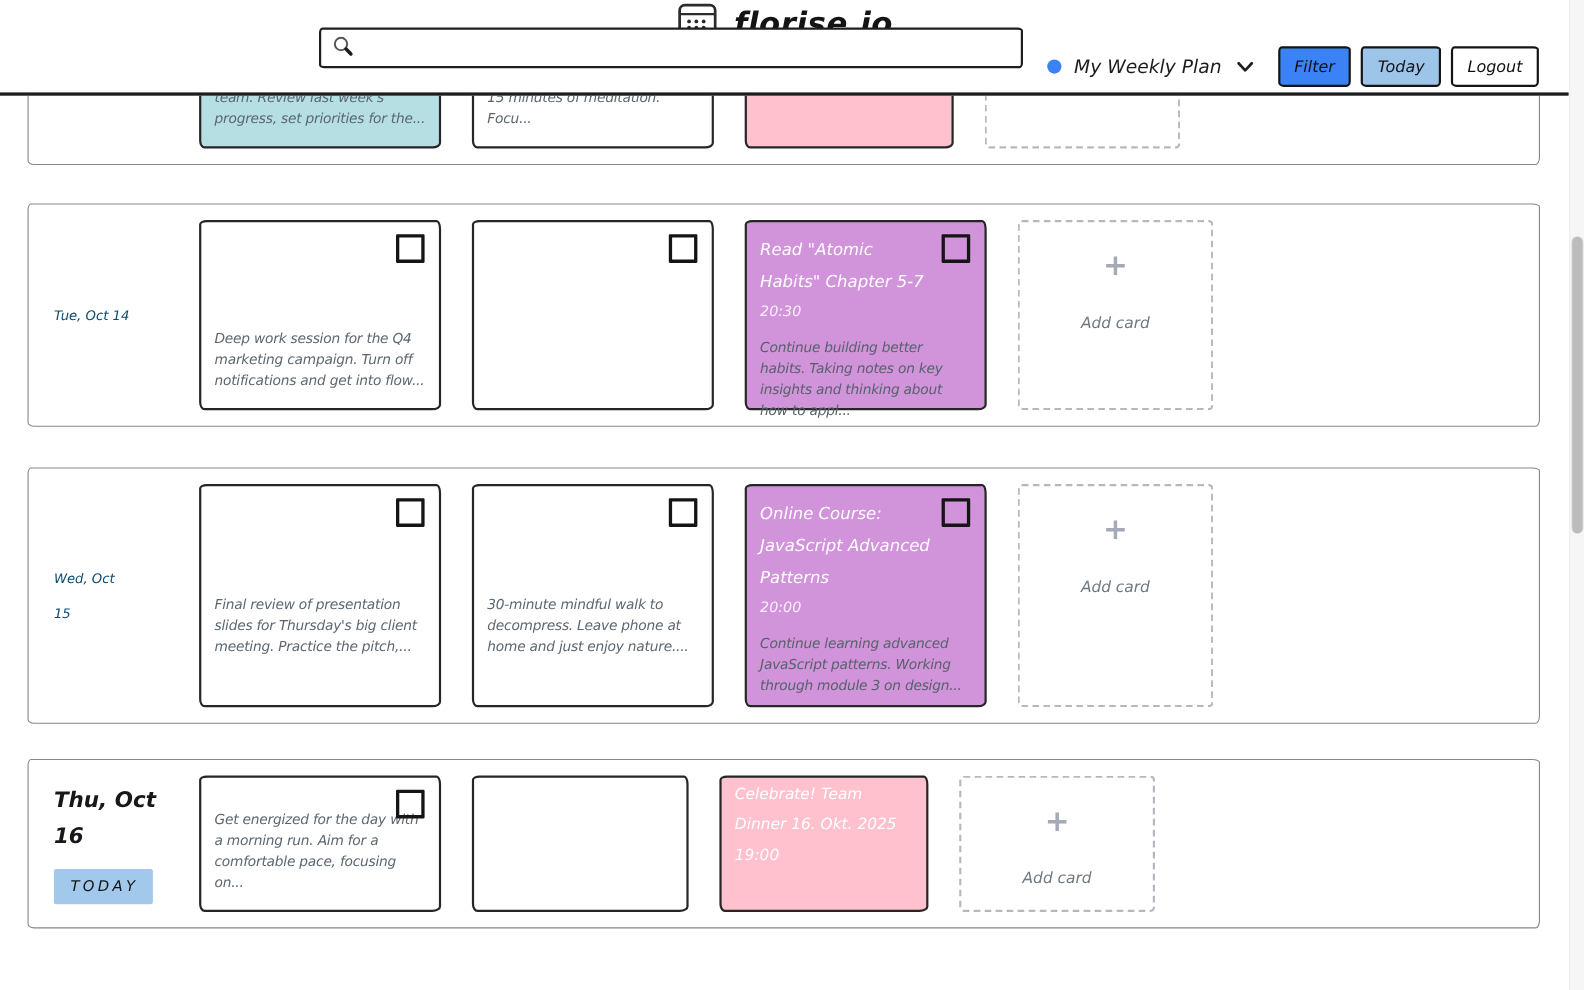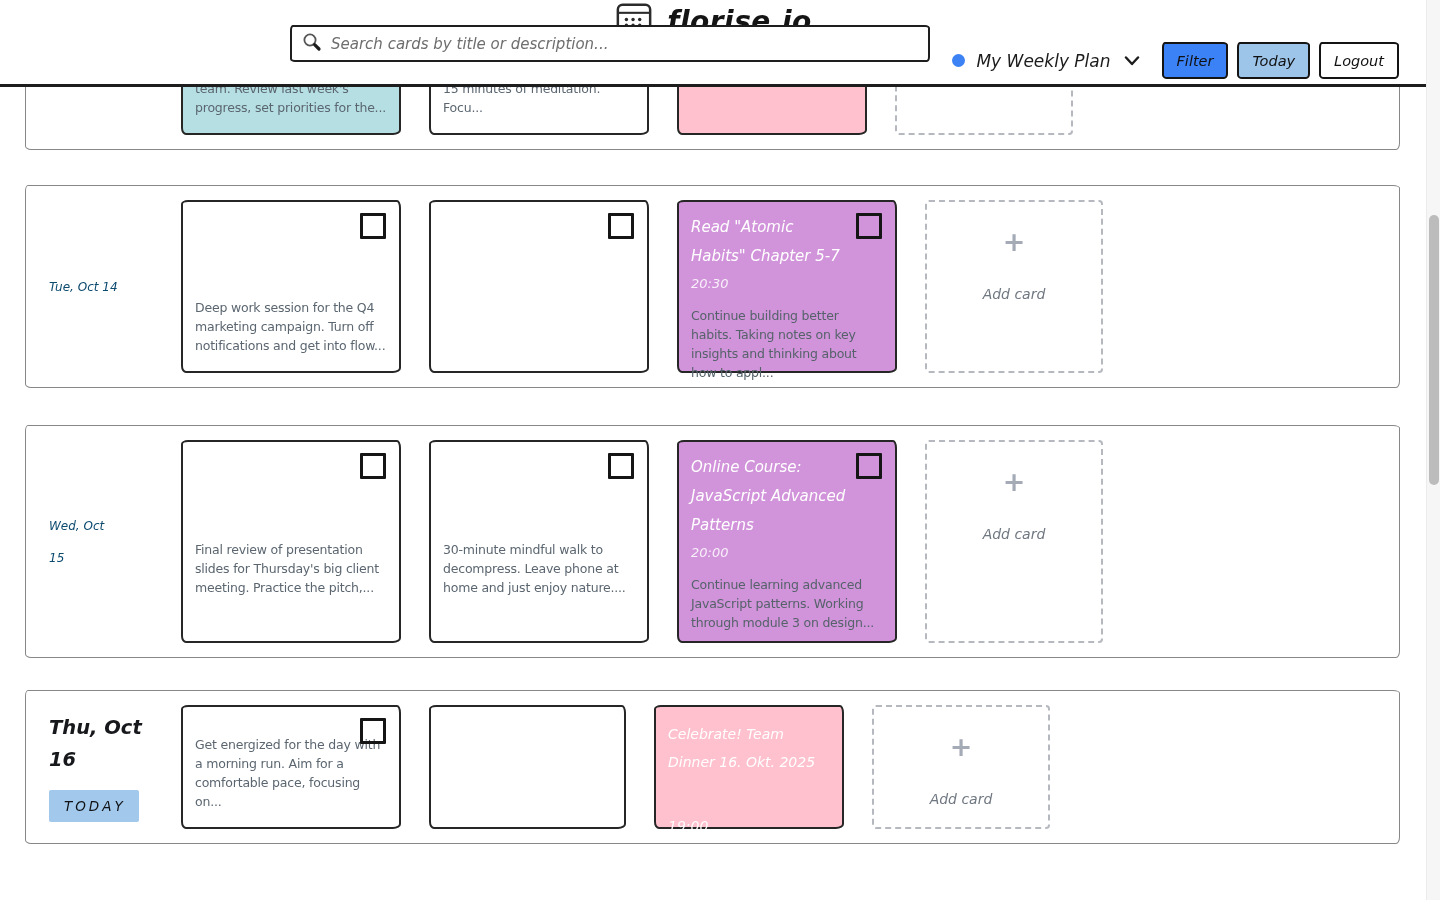--- a/index.html
+++ b/index.html
@@ -115,7 +115,6 @@
         <line x1="12.6" y1="12.6" x2="17" y2="17" stroke="#1d1d1d" stroke-width="3.2" stroke-linecap="round"></line>
       </svg>
     </span>
-    <input class="search-input" type="text" value="" placeholder="Search cards by title or description..." style="">
   </div>
 
   <div class="header-right">

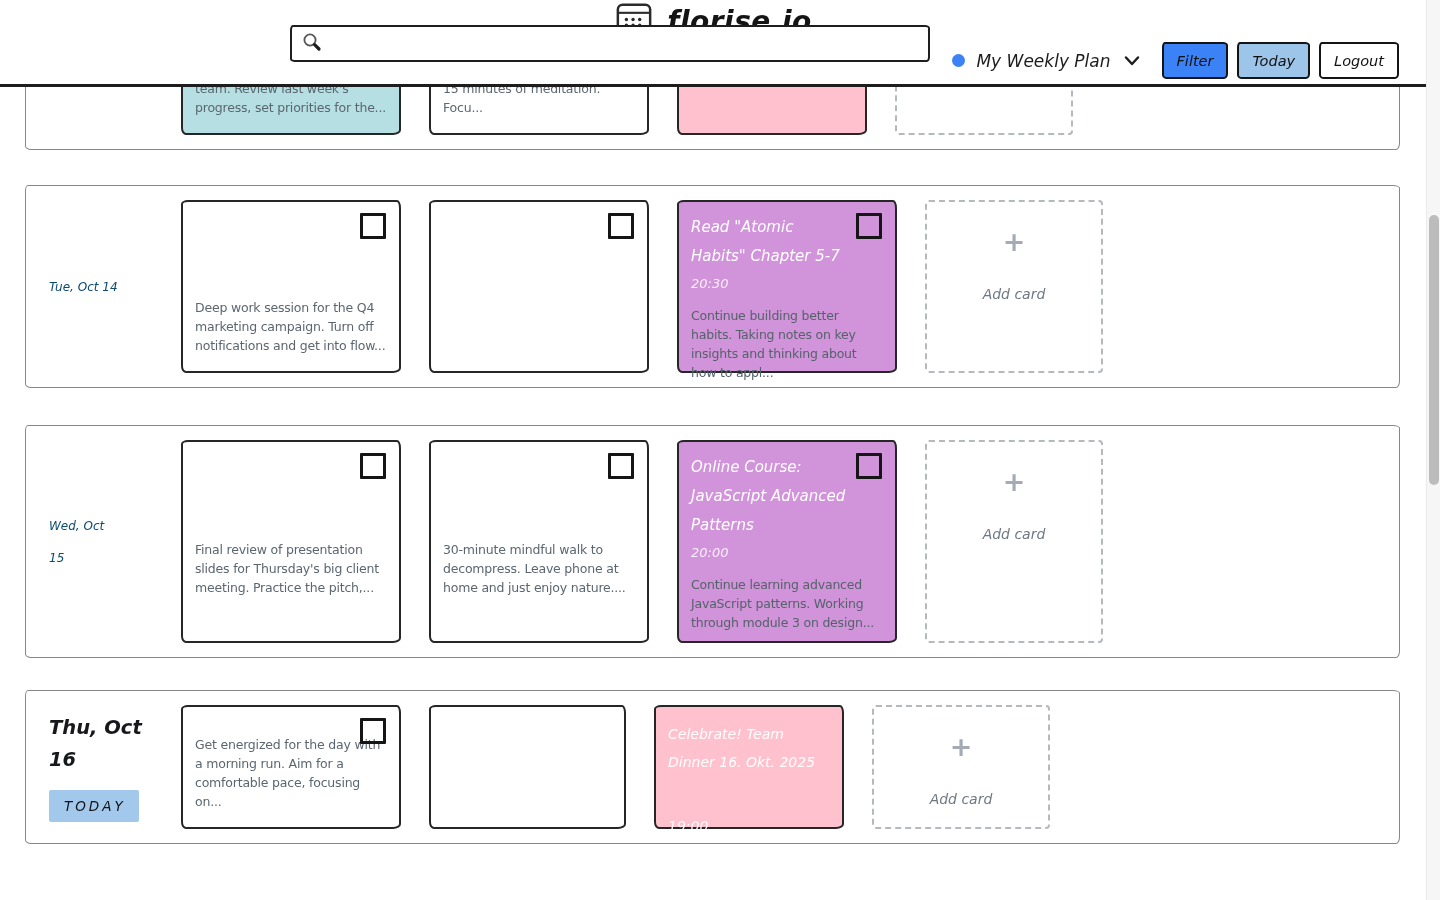--- a/index.html
+++ b/index.html
@@ -65,7 +65,7 @@
   .card--pink .card-title { font-size: 14px; line-height: 28px; padding-right: 4px; }
   .card-time { color: rgba(255,255,255,.85); font-size: 13px; font-style: italic; line-height: 26px; }
   .card--pink .card-time { font-size: 14px; line-height: 28px; color: rgba(255,255,255,.95); }
-  .card-desc { color: #5b6670; font-size: 12.5px; line-height: 19px;
+  .card-desc { color: #5b6670; font-size: 12.5px; font-style: italic; line-height: 19px;
     letter-spacing: -.2px; }
   .card--purple .card-desc { margin-top: 9px; color: #55626a; }
 

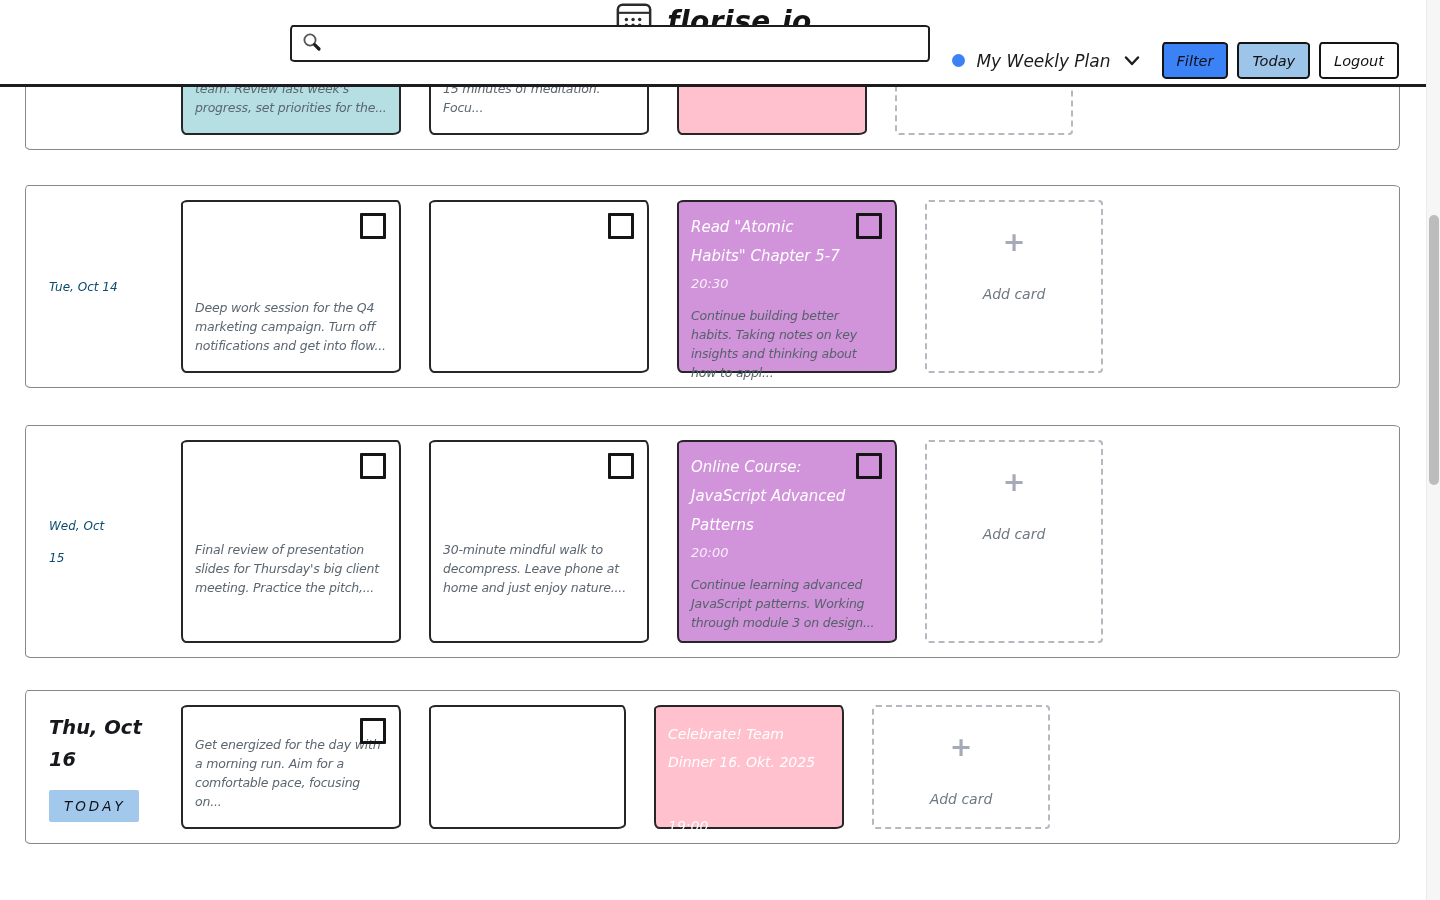--- a/index.html
+++ b/index.html
@@ -56,7 +56,7 @@
     display: flex; flex-direction: column; justify-content: flex-end; padding: 12px 12px 16px 12px; }
   .card--teal   { background: #b5dfe3; }
   .card--purple { background: #d193da; justify-content: flex-start; padding-top: 11px; }
-  .card--pink   { background: #ffc1cd; justify-content: flex-start; padding-top: 13px; gap: 36px; }
+  .card--pink   { background: #ffc1cd; justify-content: flex-start; padding-top: 1px; }
   .w197 { width: 197px; } .w190 { width: 190px; } .w180 { width: 180px; }
   .checkbox { position: absolute; top: 11px; right: 13px; width: 26px; height: 26px;
     border: 3px solid #151515; border-radius: 1px; background: transparent; cursor: pointer; }

